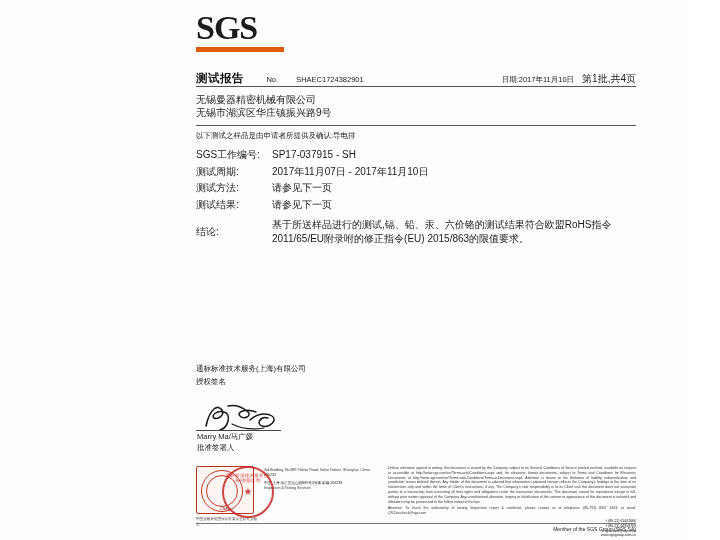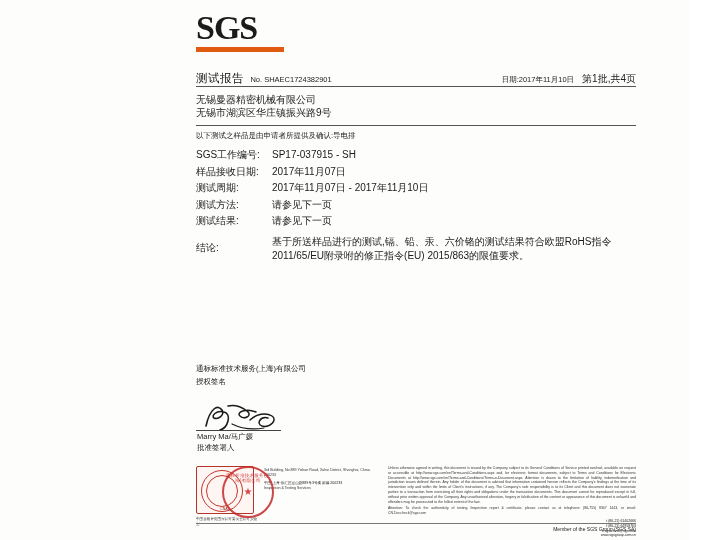--- a/index.html
+++ b/index.html
@@ -58,7 +58,7 @@
   }
   .doc-title {
     font-size: 11.5px;
-    font-weight: normal;
+    font-weight: bold;
     color: #111;
     letter-spacing: 0.5px;
   }

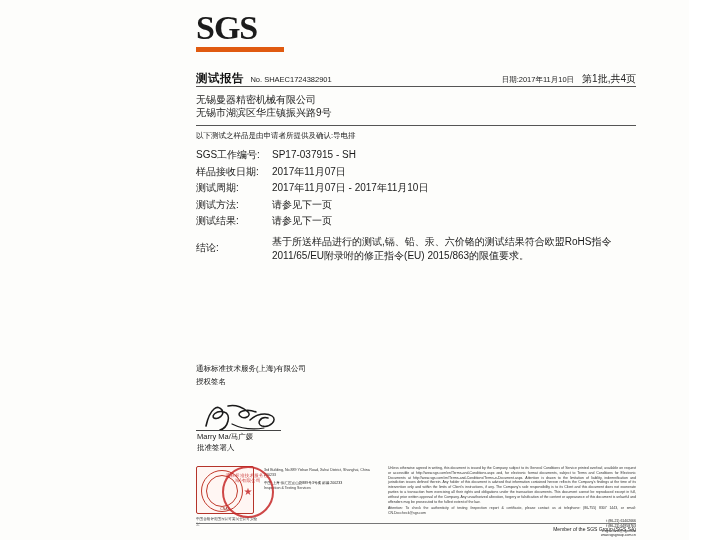--- a/index.html
+++ b/index.html
@@ -65,7 +65,7 @@
   .doc-no {
     font-size: 7.5px;
     color: #222;
-    margin-left: 2px;
+    margin-left: 18px;
   }
   .doc-date {
     font-size: 7.5px;

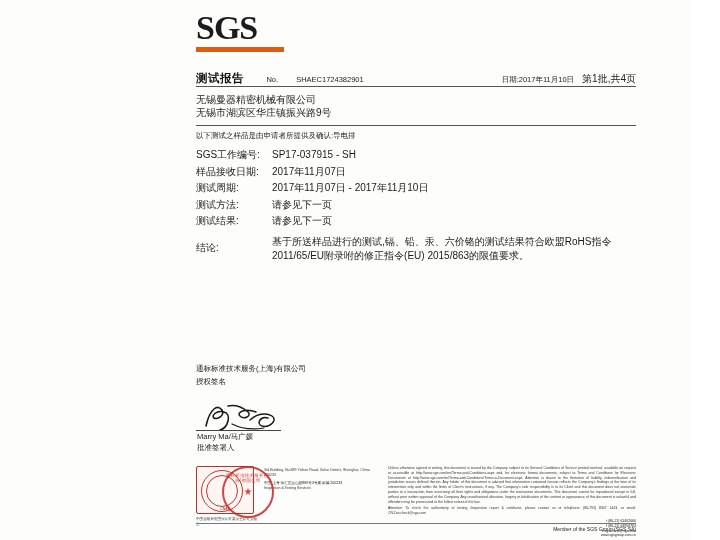--- a/index.html
+++ b/index.html
@@ -353,10 +353,6 @@
       <div class="kv-val">SP17-037915 - SH</div>
     </div>
     <div class="kv-row">
-      <div class="kv-key">样品接收日期:</div>
-      <div class="kv-val">2017年11月07日</div>
-    </div>
-    <div class="kv-row">
       <div class="kv-key">测试周期:</div>
       <div class="kv-val">2017年11月07日 - 2017年11月10日</div>
     </div>

